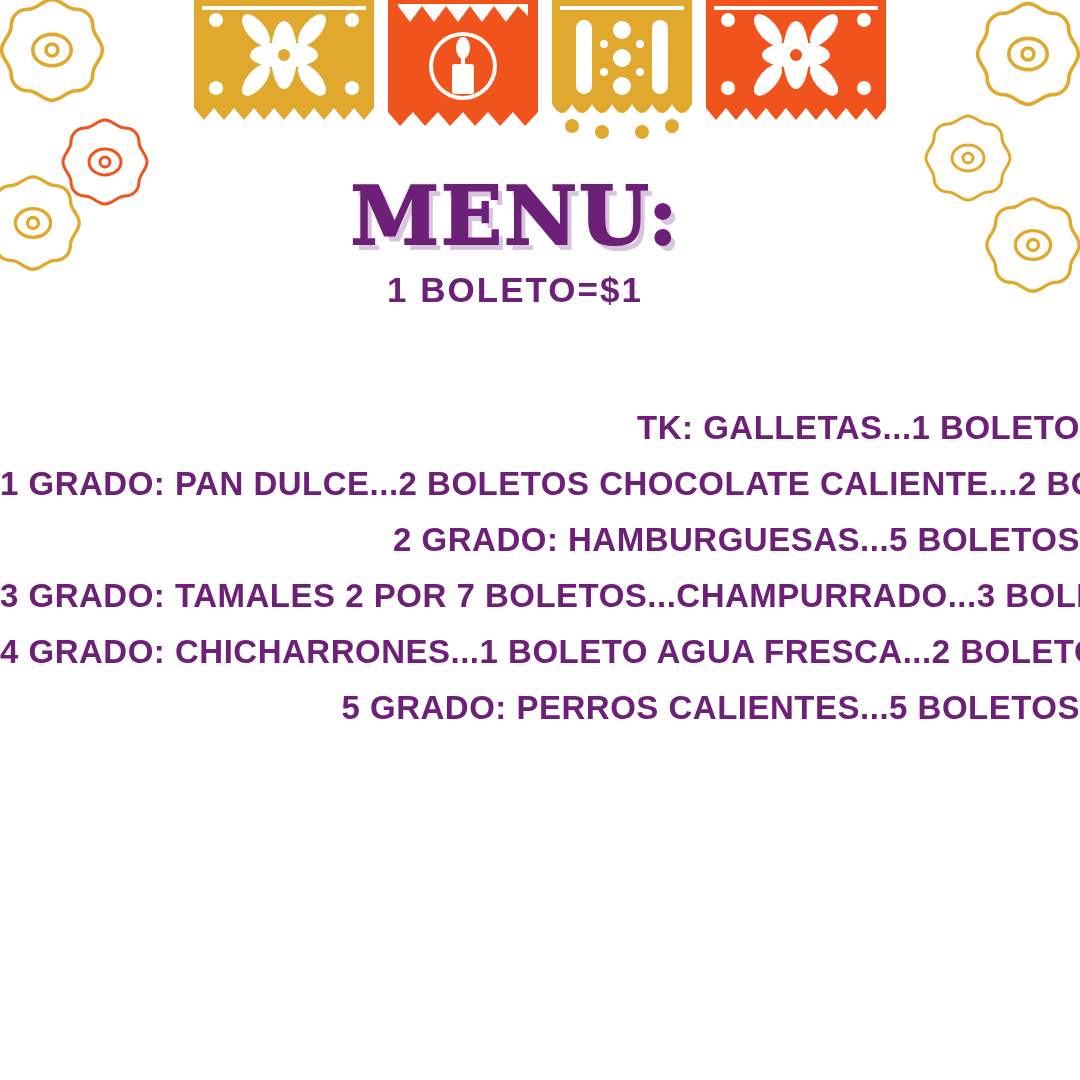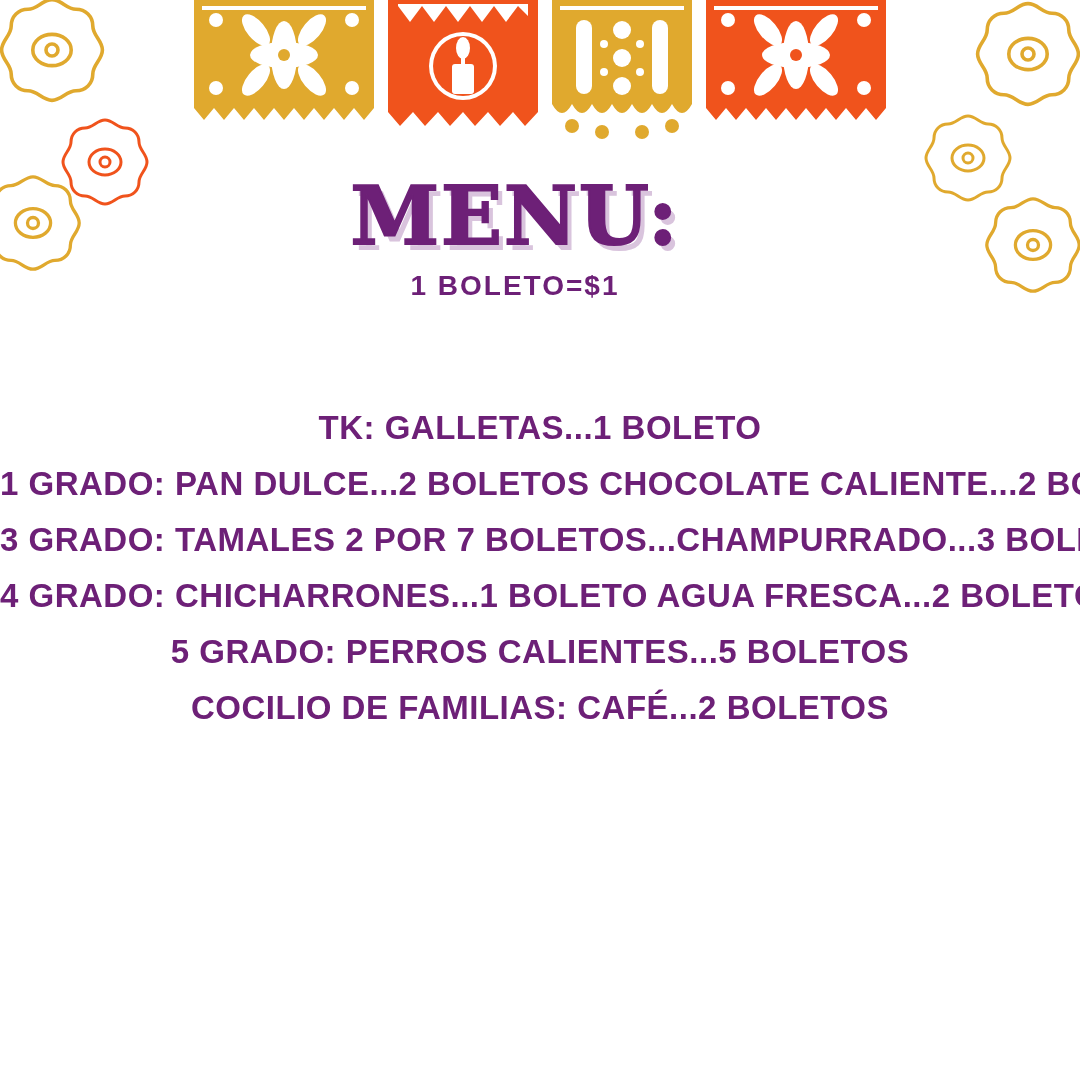--- a/index.html
+++ b/index.html
@@ -68,7 +68,7 @@
     margin-top: 14px;
     font-family: "Liberation Sans", sans-serif;
     font-weight: bold;
-    font-size: 28px;
+    font-size: 35px;
     letter-spacing: 2px;
     color: #6d2077;
     text-transform: uppercase;

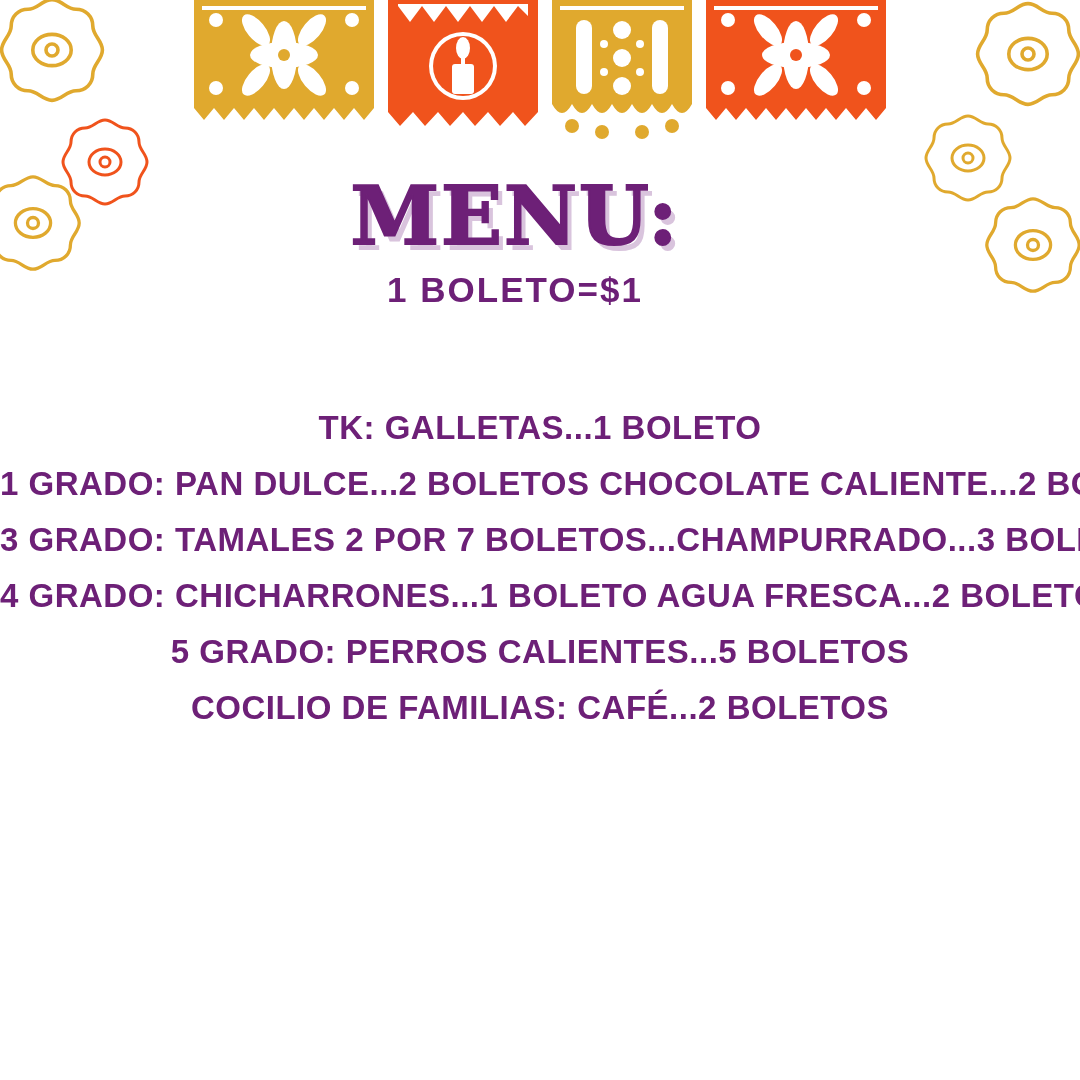--- a/index.html
+++ b/index.html
@@ -80,7 +80,7 @@
     top: 400px;
     left: 0;
     width: 1080px;
-    text-align: center;
+    text-align: right;
     padding: 0;
     margin: 0;
     list-style: none;

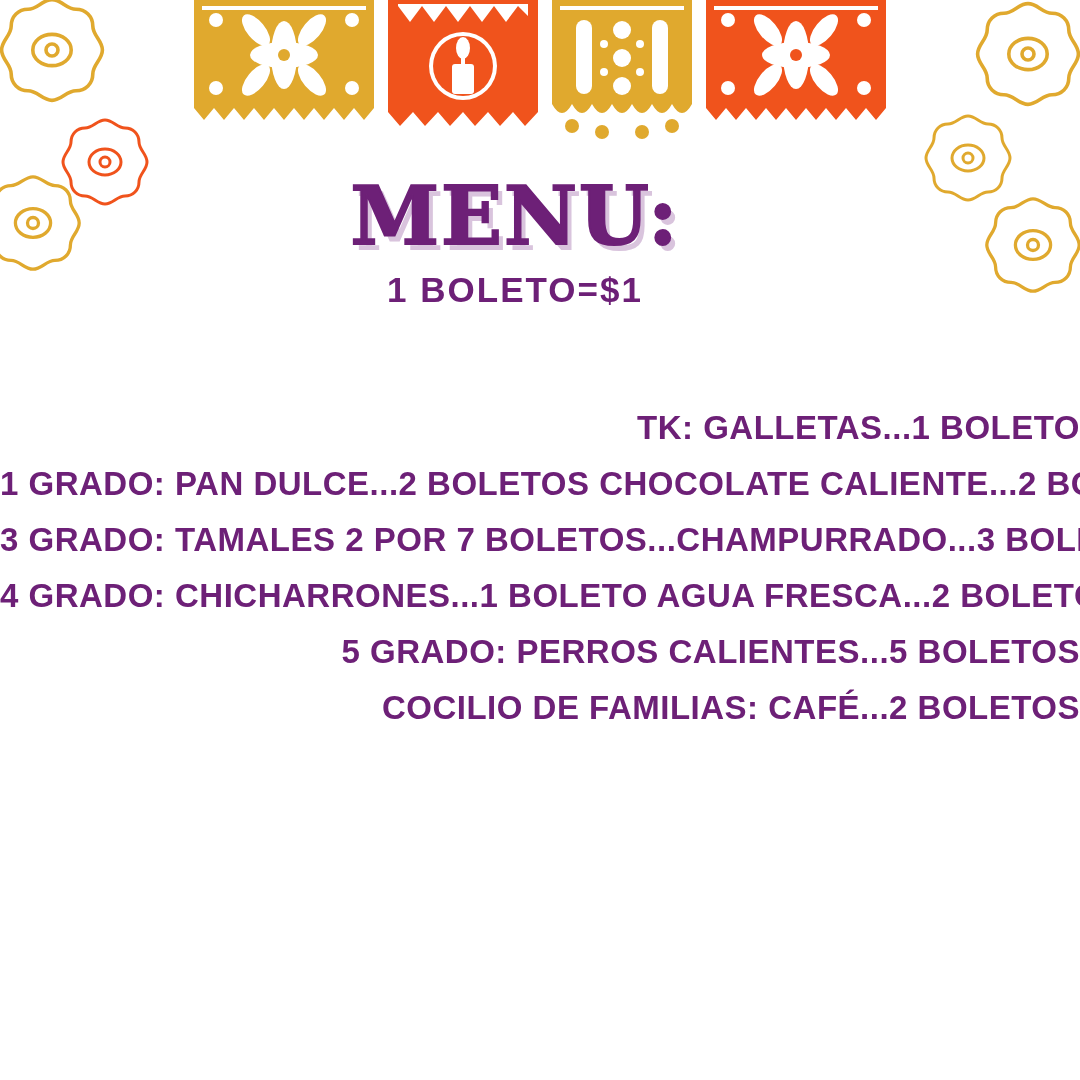--- a/index.html
+++ b/index.html
@@ -236,6 +236,7 @@
   <ul class="menu-list" id="menu-list">
       <li class="menu-line">TK:  GALLETAS...1 BOLETO</li>
       <li class="menu-line">1 GRADO:  PAN DULCE...2 BOLETOS  CHOCOLATE CALIENTE...2 BOLETOS</li>
+      <li class="menu-line">2 GRADO:  HAMBURGUESAS...5 BOLETOS</li>
       <li class="menu-line">3 GRADO:  TAMALES 2 POR 7 BOLETOS...CHAMPURRADO...3 BOLETOS</li>
       <li class="menu-line">4 GRADO:  CHICHARRONES...1 BOLETO AGUA FRESCA...2 BOLETOS</li>
       <li class="menu-line">5 GRADO:  PERROS CALIENTES...5 BOLETOS</li>

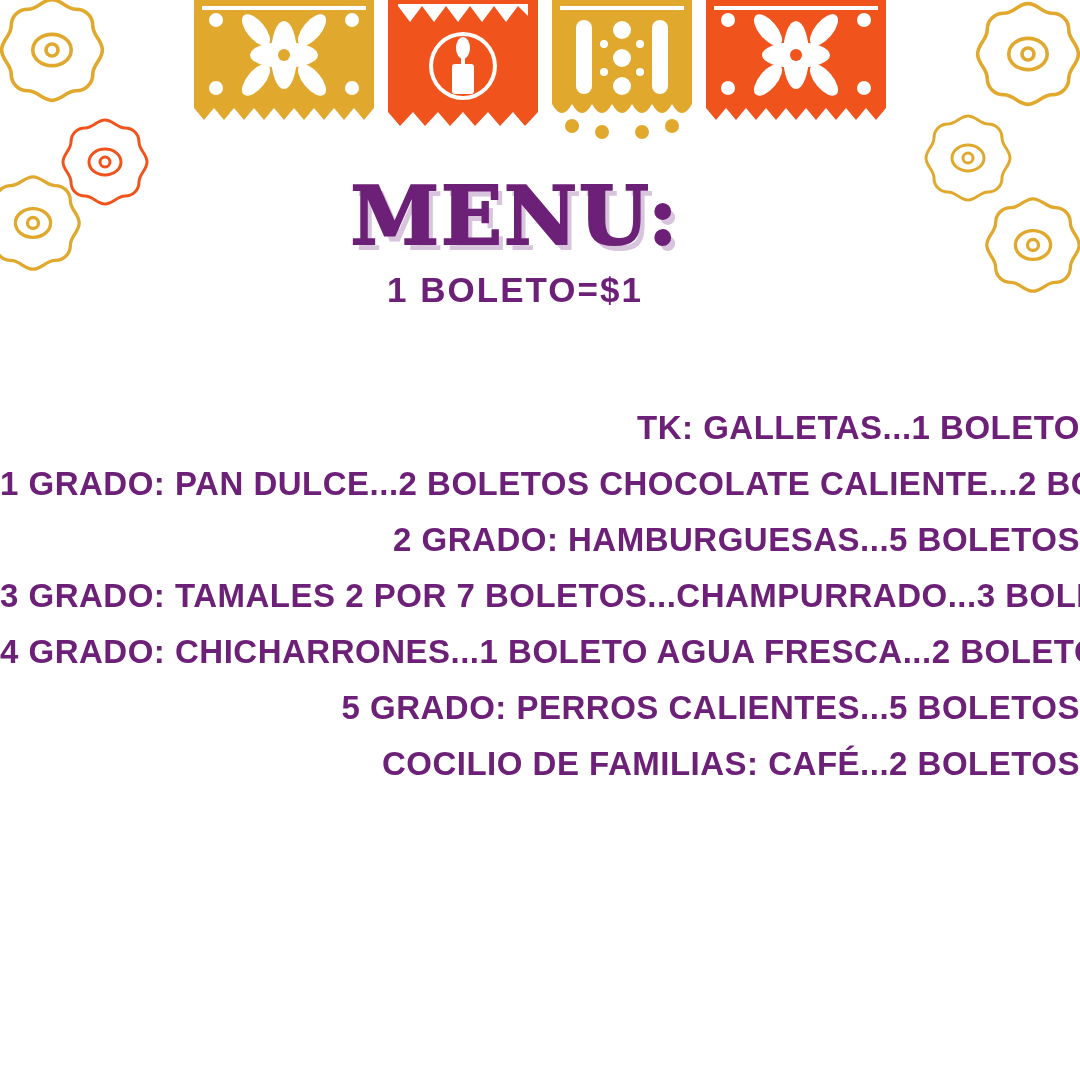--- a/index.html
+++ b/index.html
@@ -240,7 +240,6 @@
       <li class="menu-line">3 GRADO:  TAMALES 2 POR 7 BOLETOS...CHAMPURRADO...3 BOLETOS</li>
       <li class="menu-line">4 GRADO:  CHICHARRONES...1 BOLETO AGUA FRESCA...2 BOLETOS</li>
       <li class="menu-line">5 GRADO:  PERROS CALIENTES...5 BOLETOS</li>
-      <li class="menu-line">COCILIO DE FAMILIAS:  CAFÉ...2 BOLETOS</li>
     </ul>
 
 </div>

